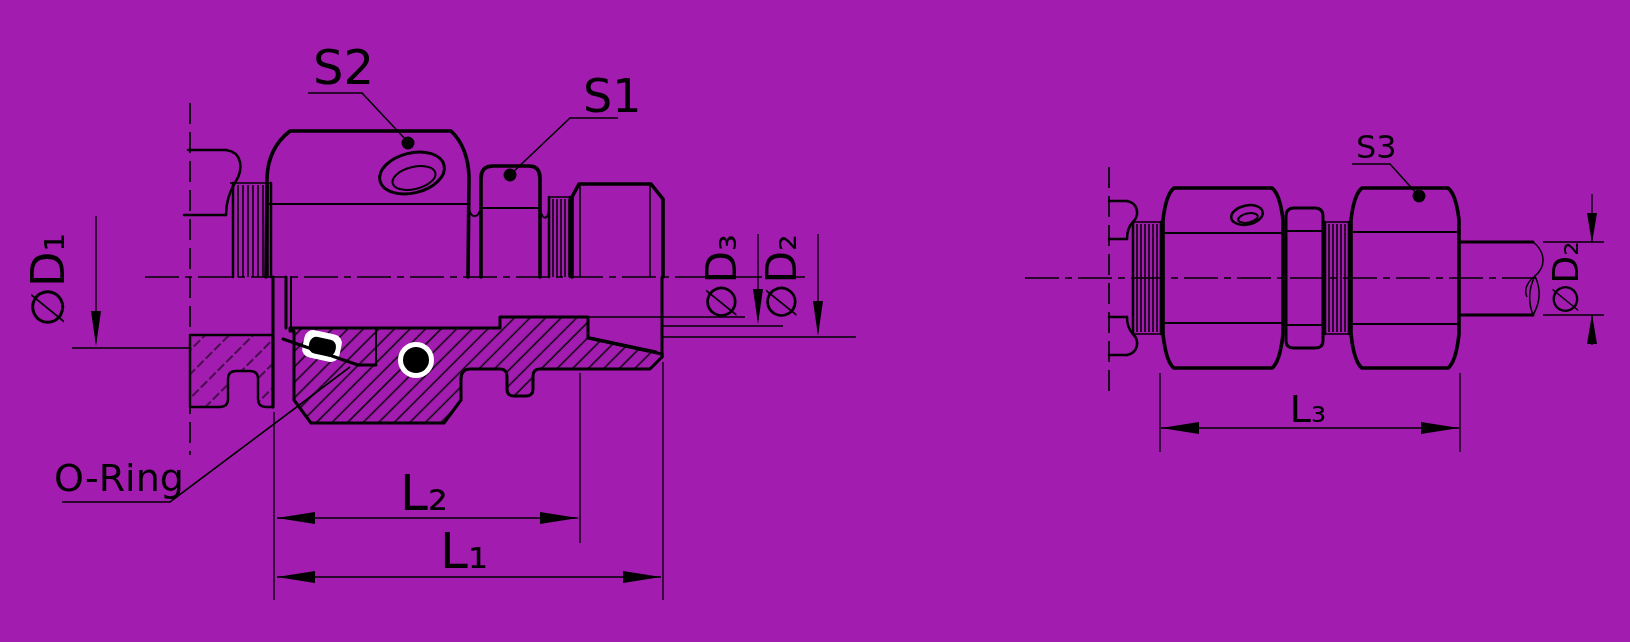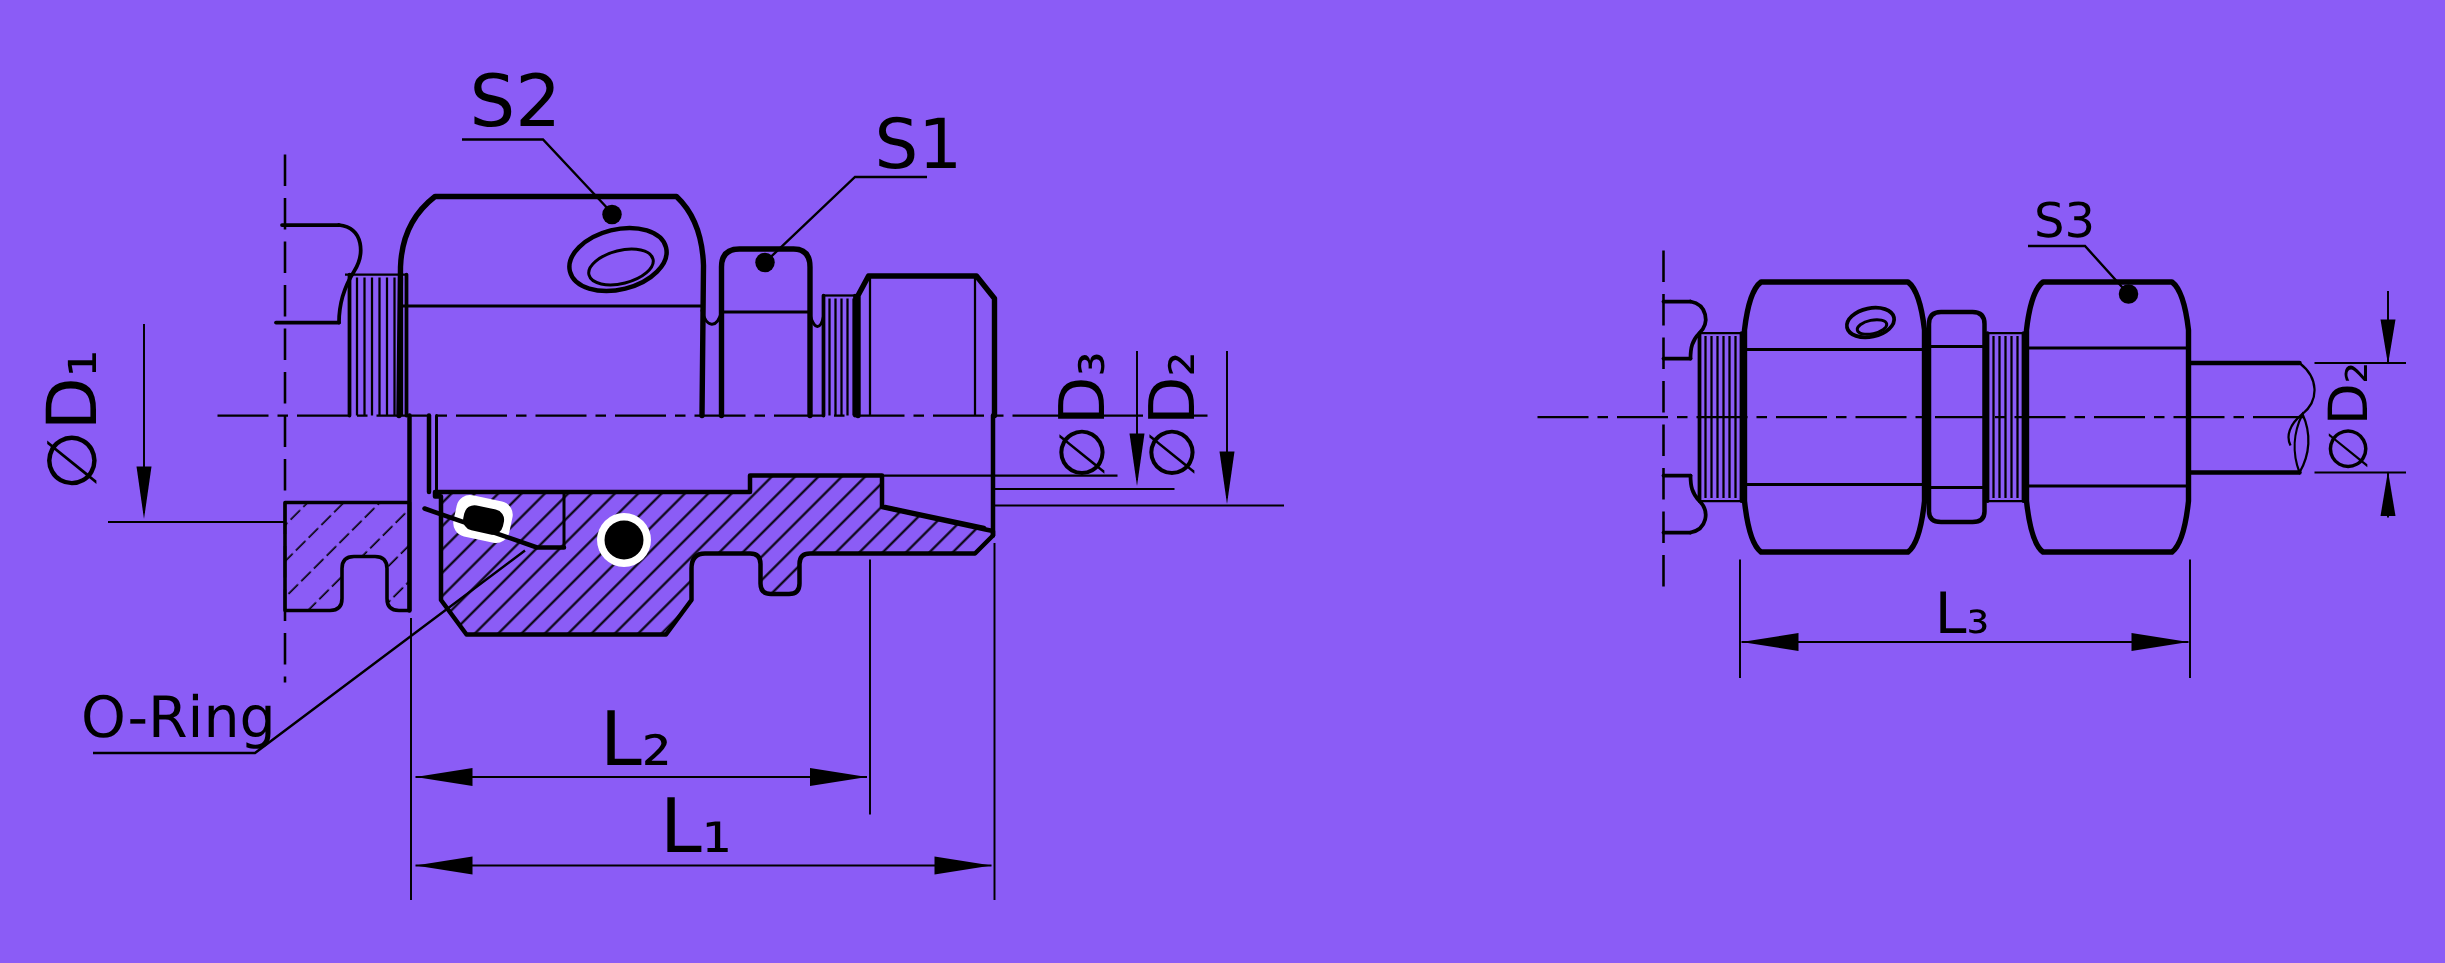--- a/index.html
+++ b/index.html
@@ -3,7 +3,7 @@
 <meta charset="utf-8">
 <style>
   html,body{margin:0;padding:0;background:#ffffff;}
-  .canvas{width:1630px;height:642px;background:#8b5cf6;overflow:hidden;}
+  .canvas{width:1630px;height:642px;background:#a21caf;overflow:hidden;}
   svg{display:block;}
   svg text{fill:#000;font-family:"DejaVu Sans","Liberation Sans",sans-serif;}
   .xthick{stroke:#000;stroke-width:3.6;fill:none;stroke-linecap:round;stroke-linejoin:round;}

